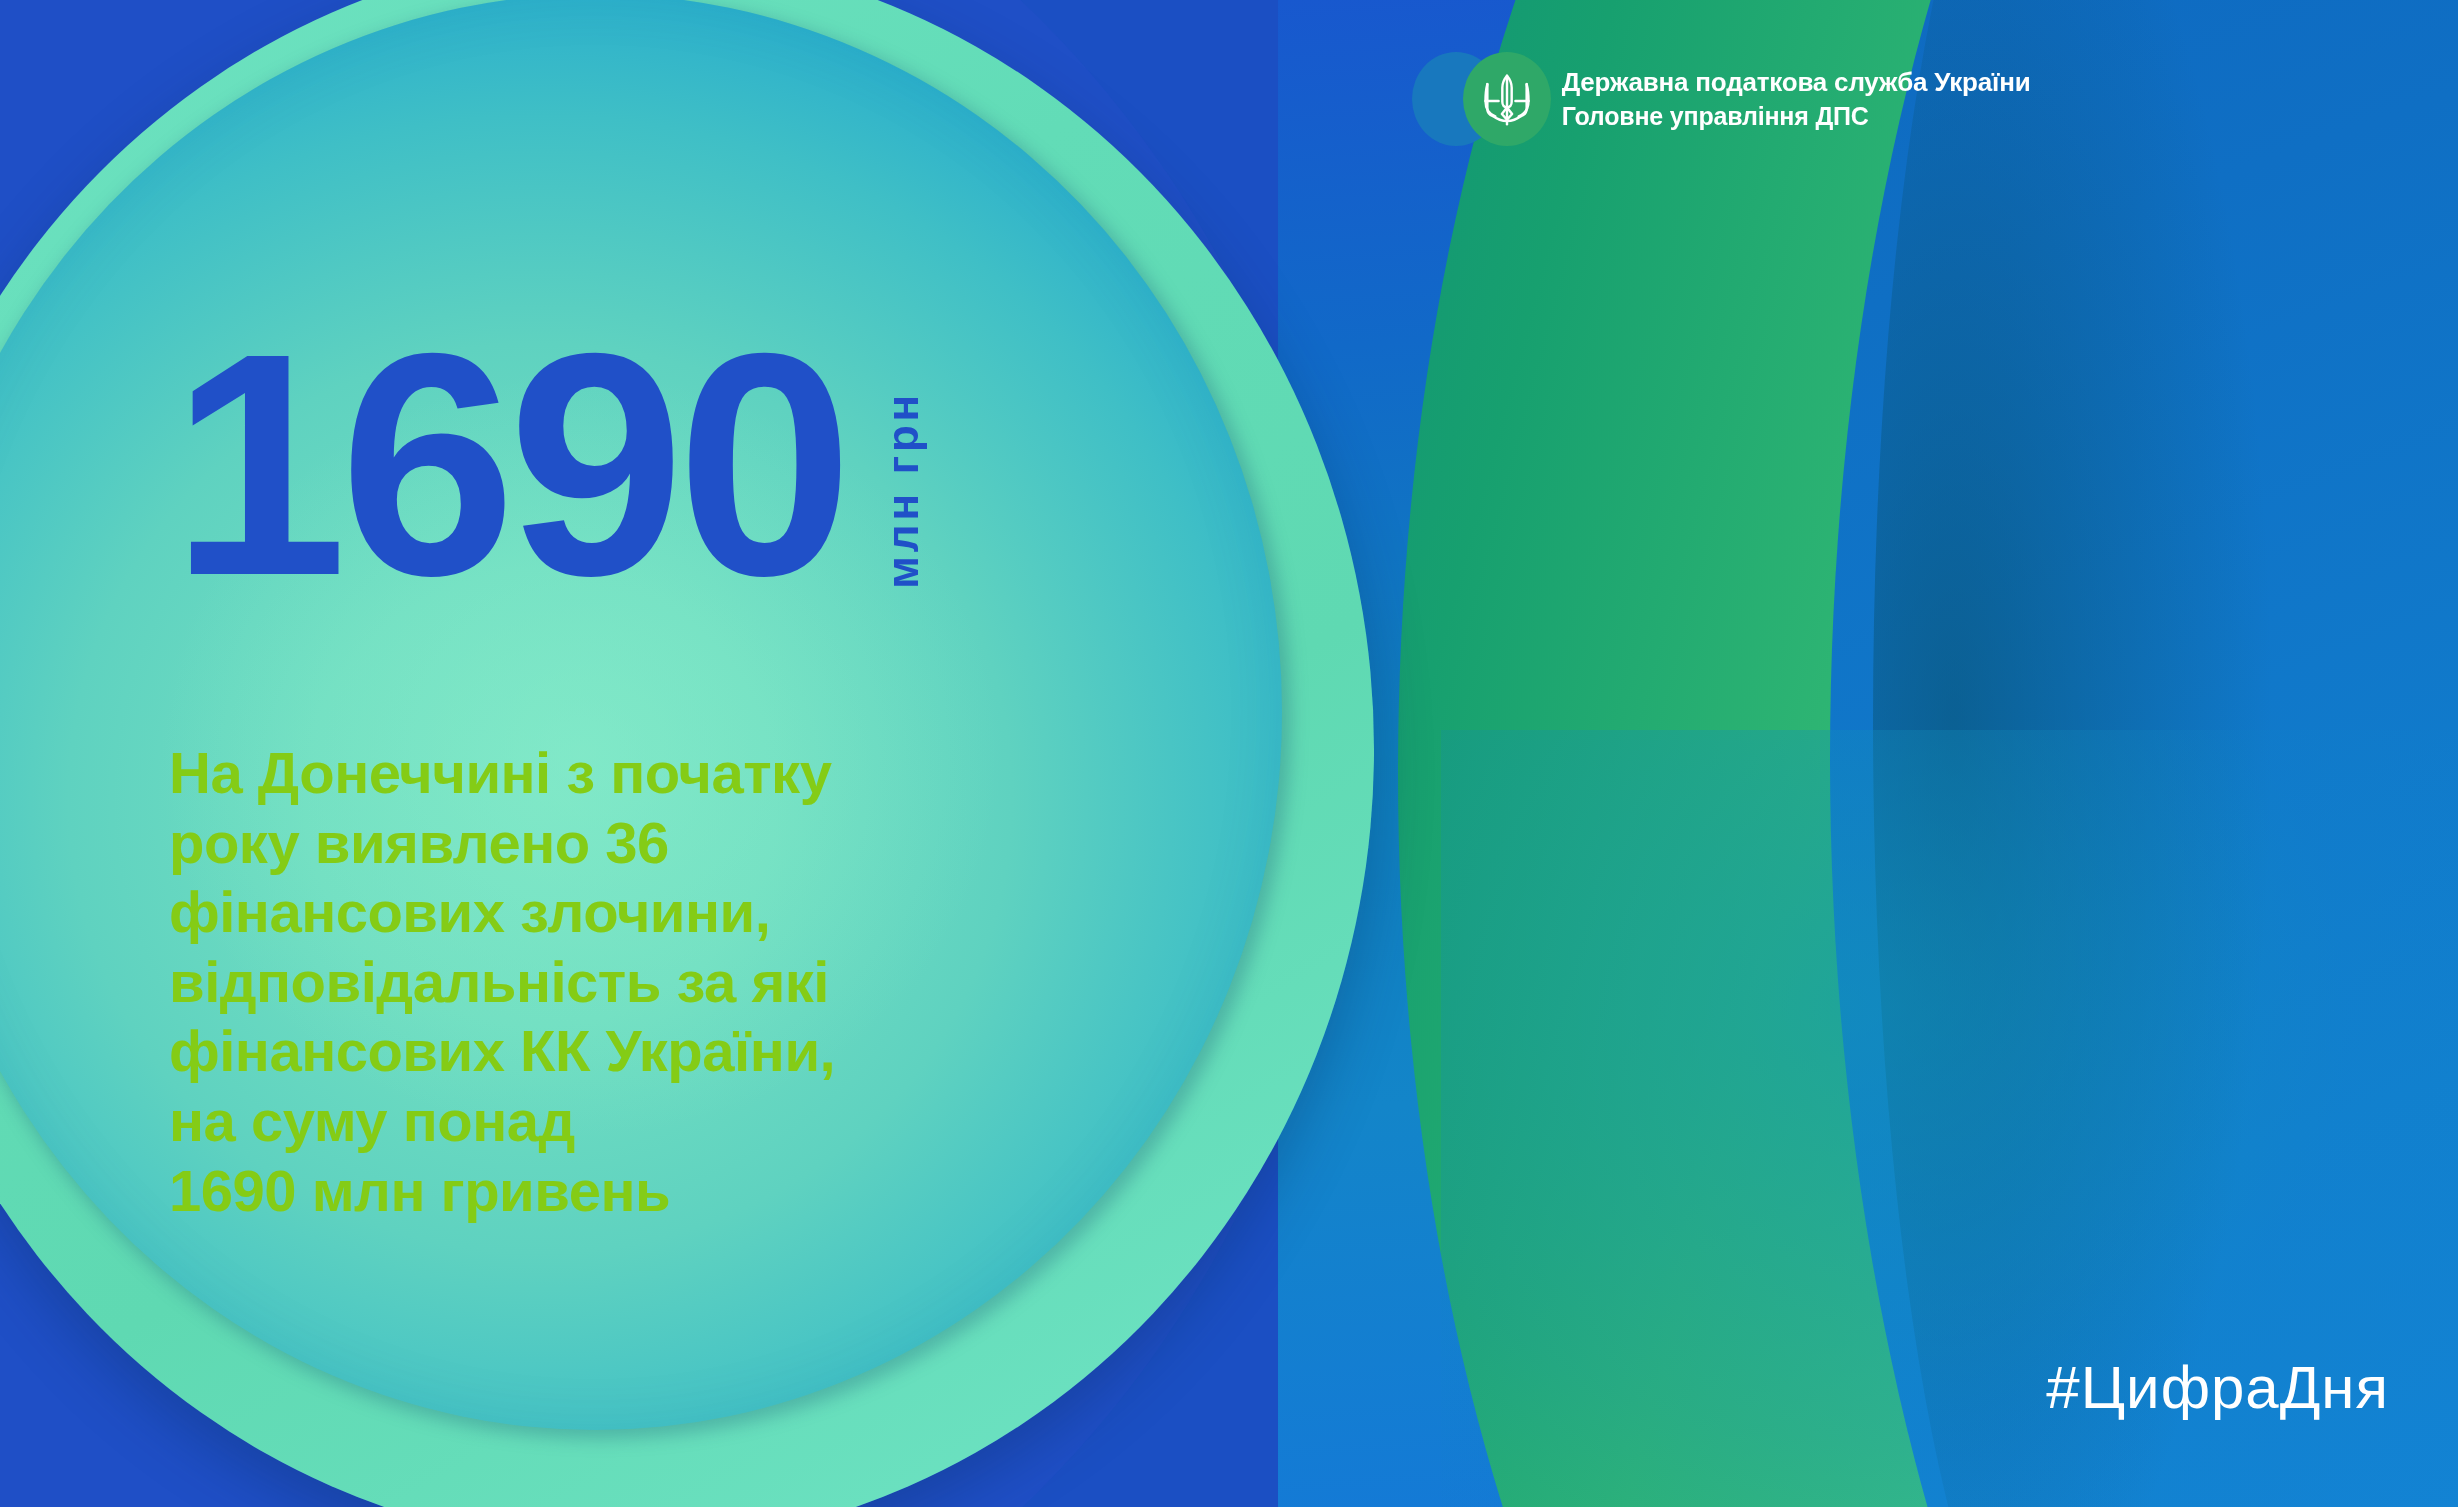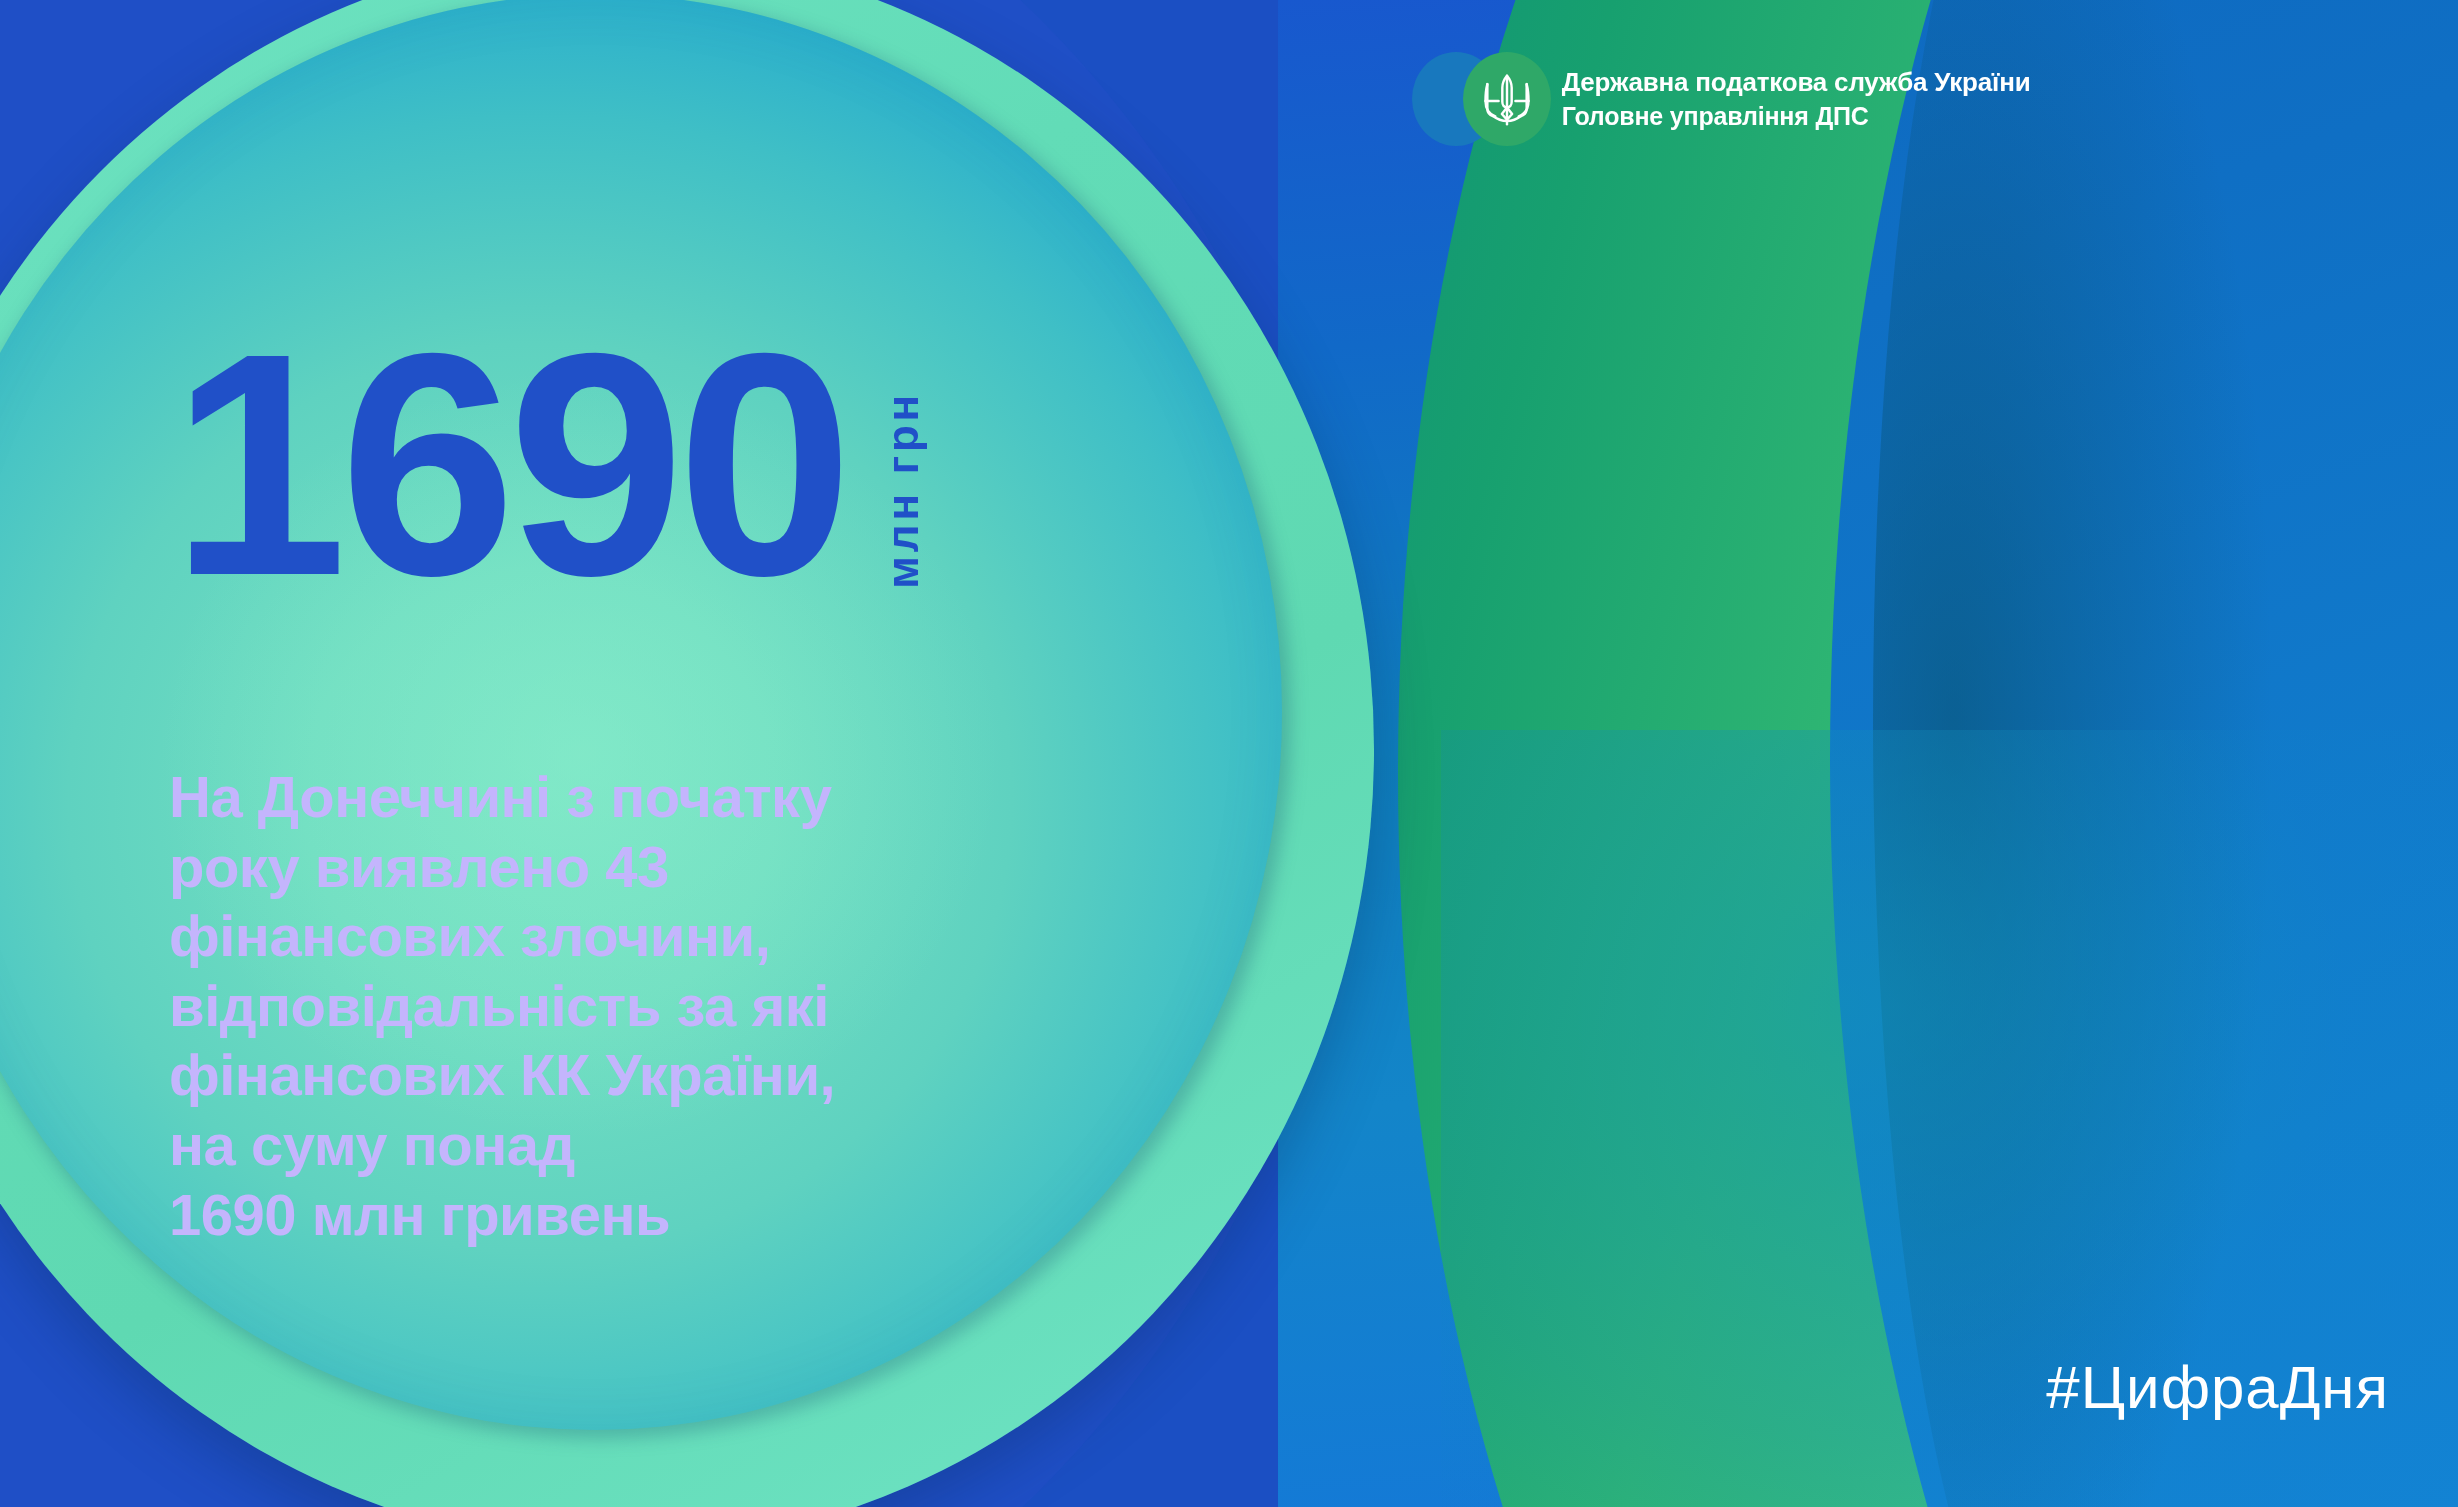--- a/index.html
+++ b/index.html
@@ -153,9 +153,8 @@
     font-size:58px;
     line-height:1.20;
     font-weight:700;
-    color:#c4b5fd;
+    color:#84cc16;
     letter-spacing:-0.5px;
-    margin-top:24px;
   }
   .body-text .ln{ display:block; }
 

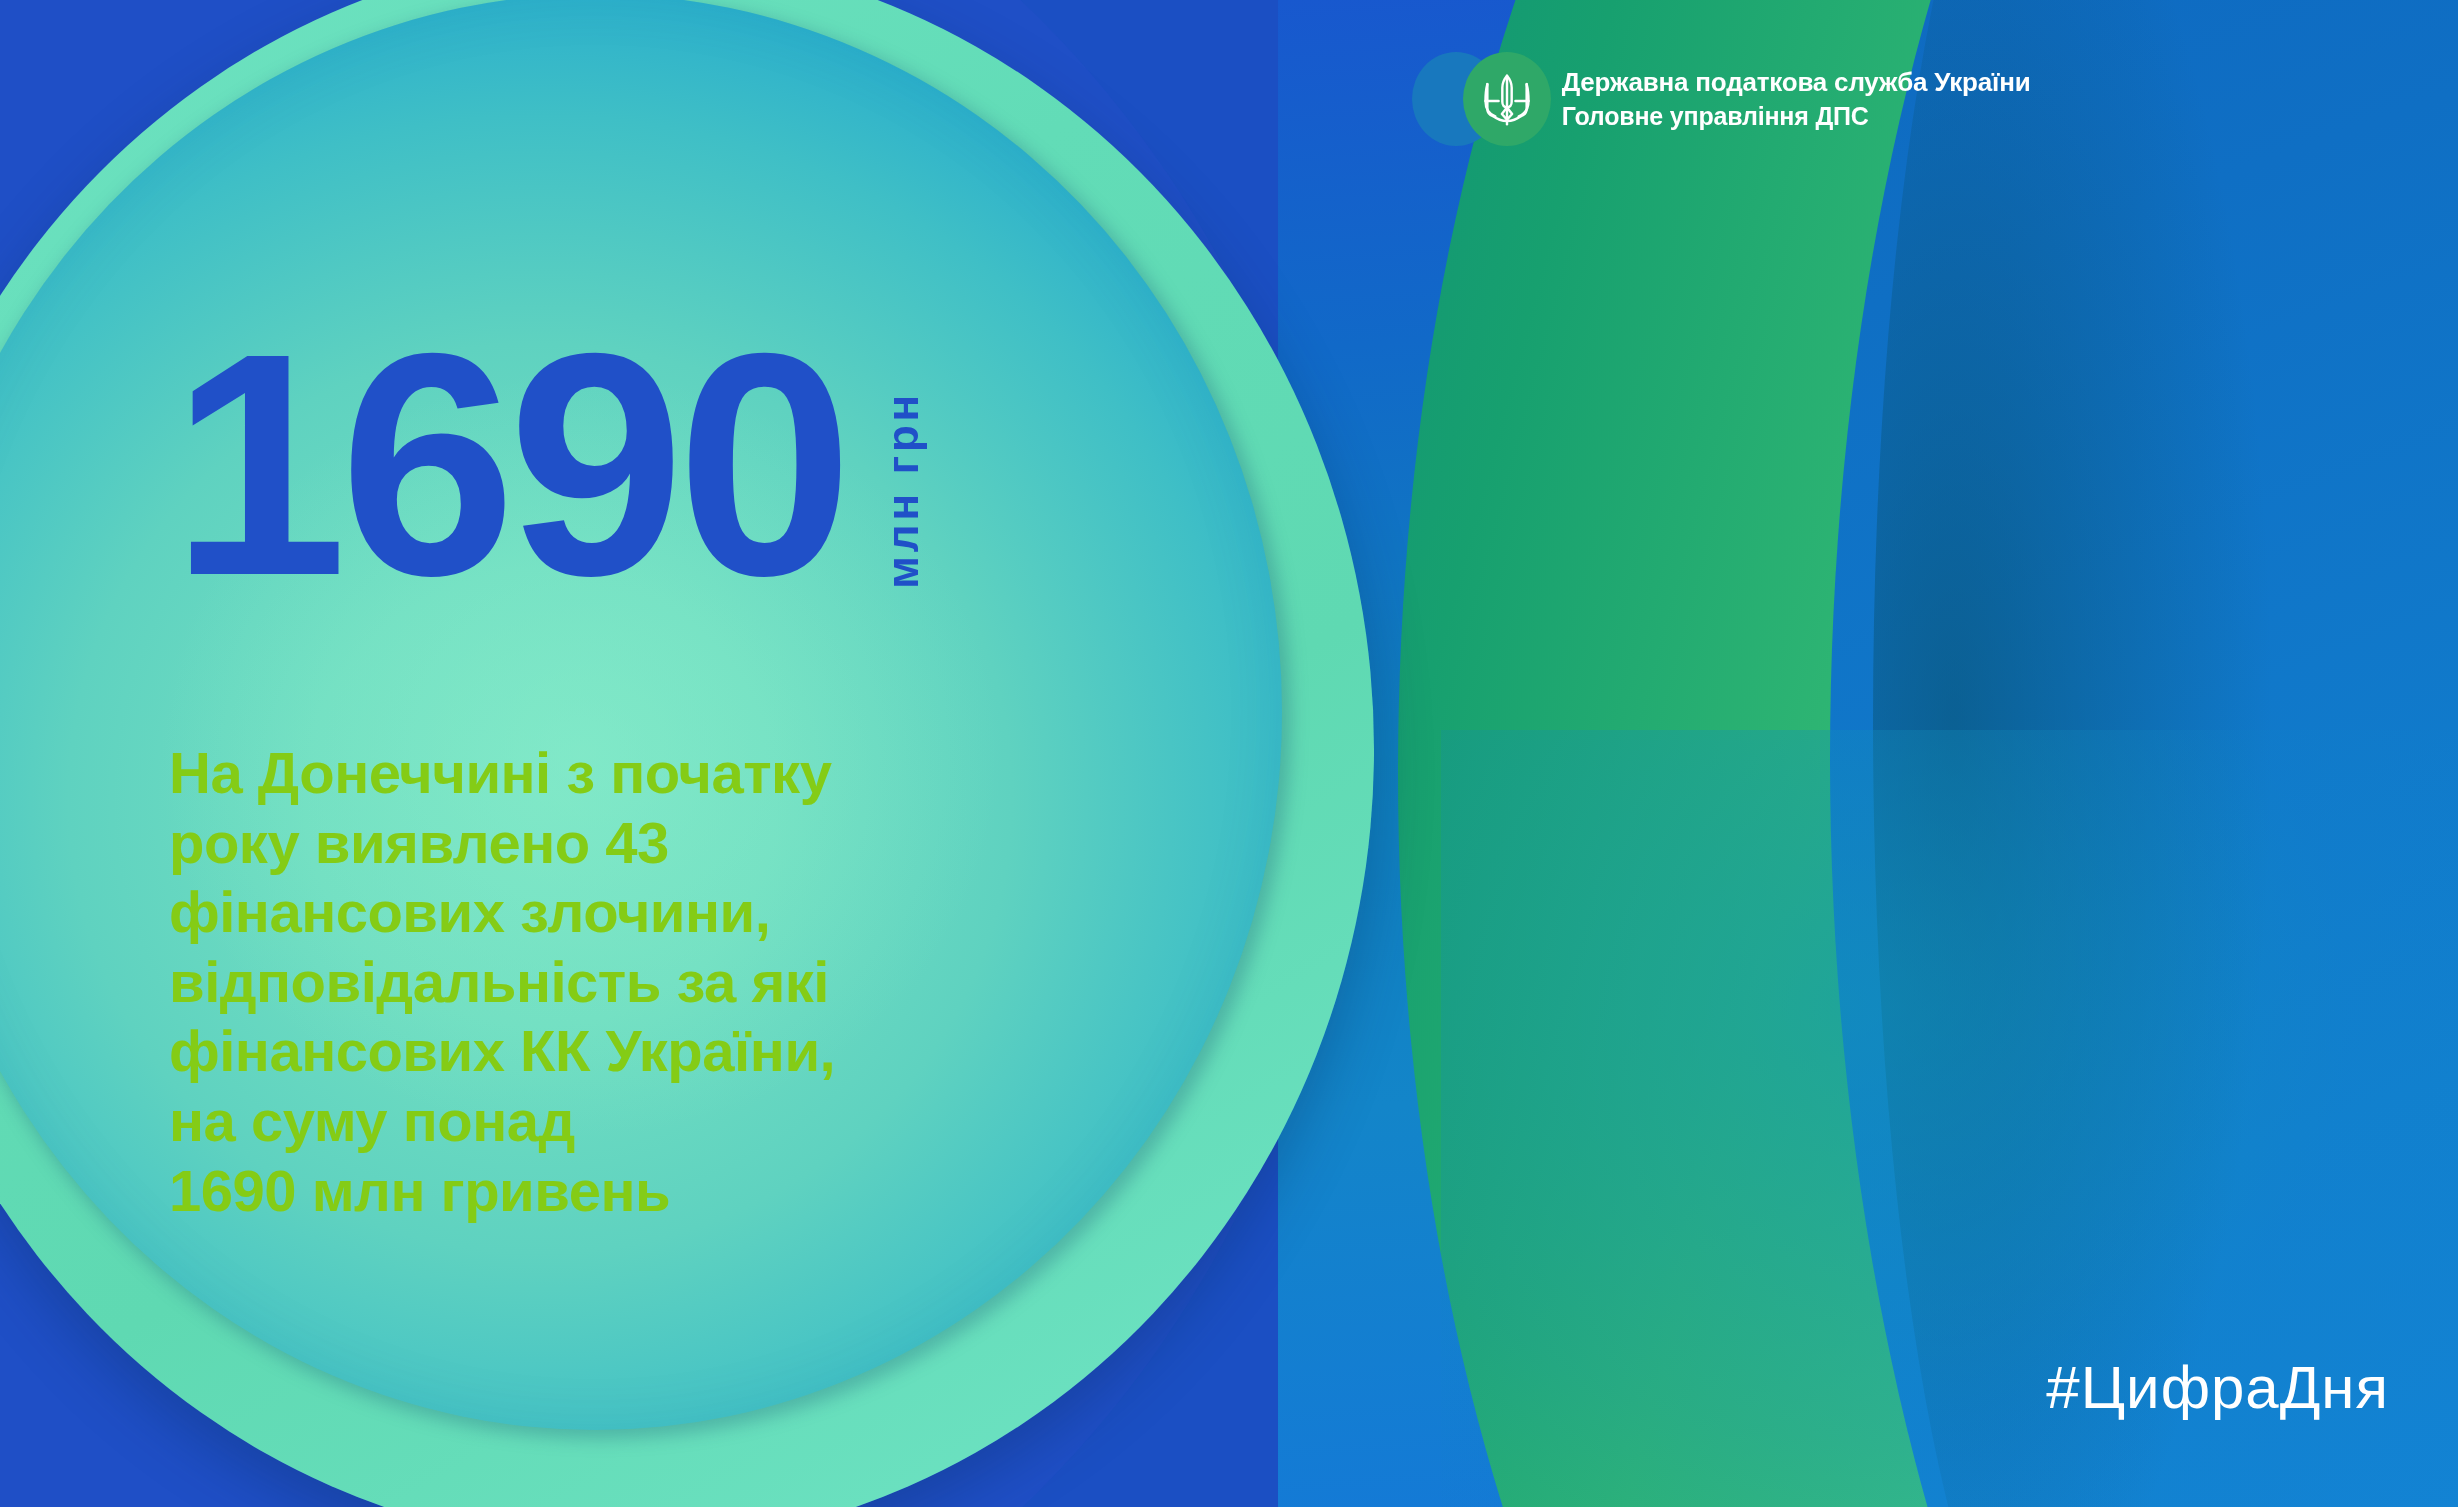--- a/index.html
+++ b/index.html
@@ -248,7 +248,7 @@
 
     <div class="body-text">
       <span class="ln">На Донеччині з початку</span>
-      <span class="ln">року виявлено 43</span>
+      <span class="ln">року виявлено 36</span>
       <span class="ln">фінансових злочини,</span>
       <span class="ln">відповідальність за які</span>
       <span class="ln">фінансових КК України,</span>

